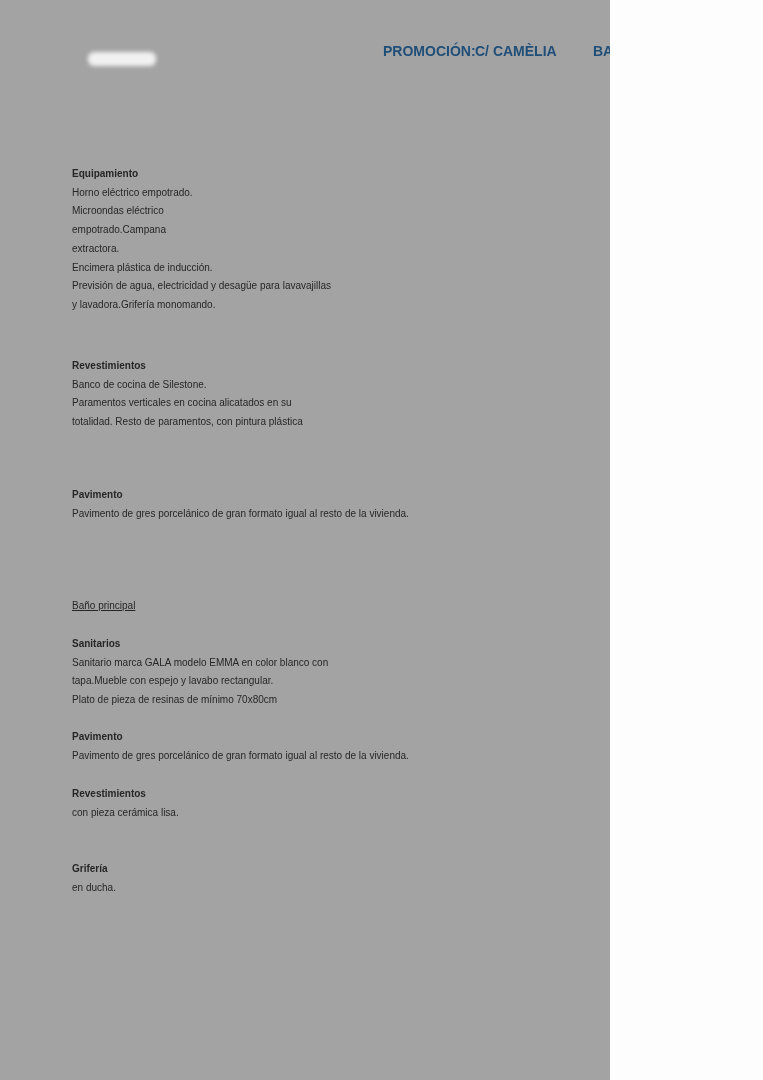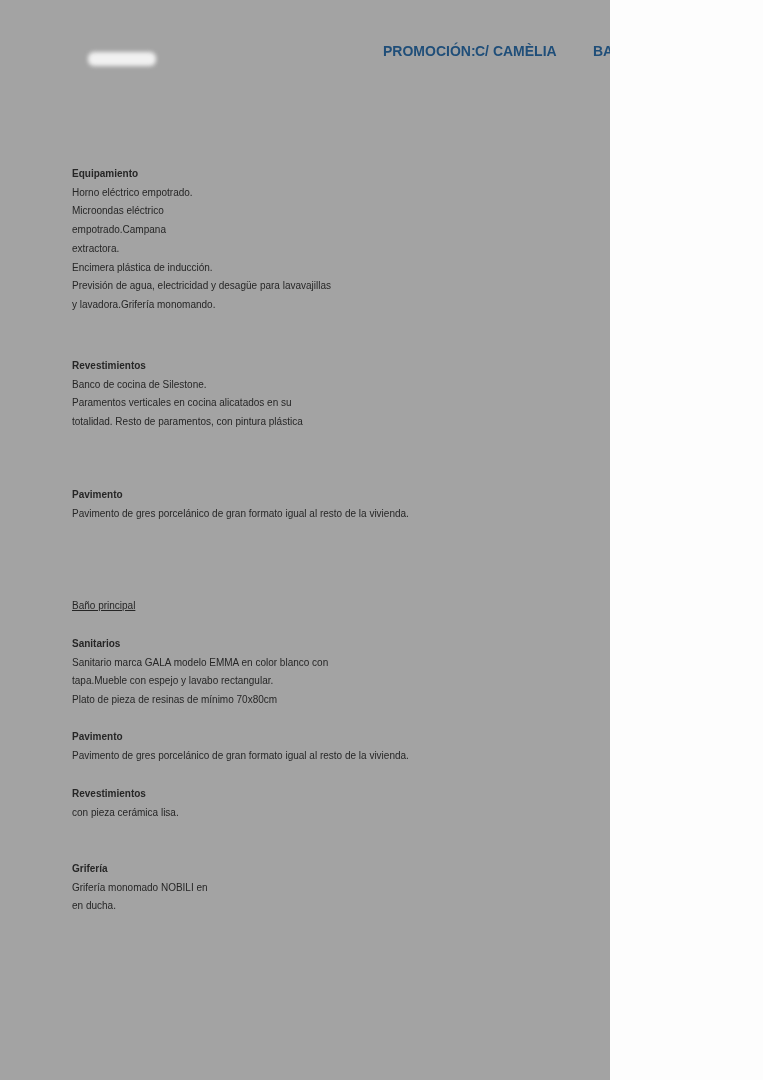--- a/index.html
+++ b/index.html
@@ -111,7 +111,6 @@
       </div>
       <div class="section" style="top: 860px;">
         <div class="heading bold">Grifería</div>
-        <div class="line">Grifería monomado NOBILI en</div>
         <div class="line">en ducha.</div>
       </div>
     </div>

